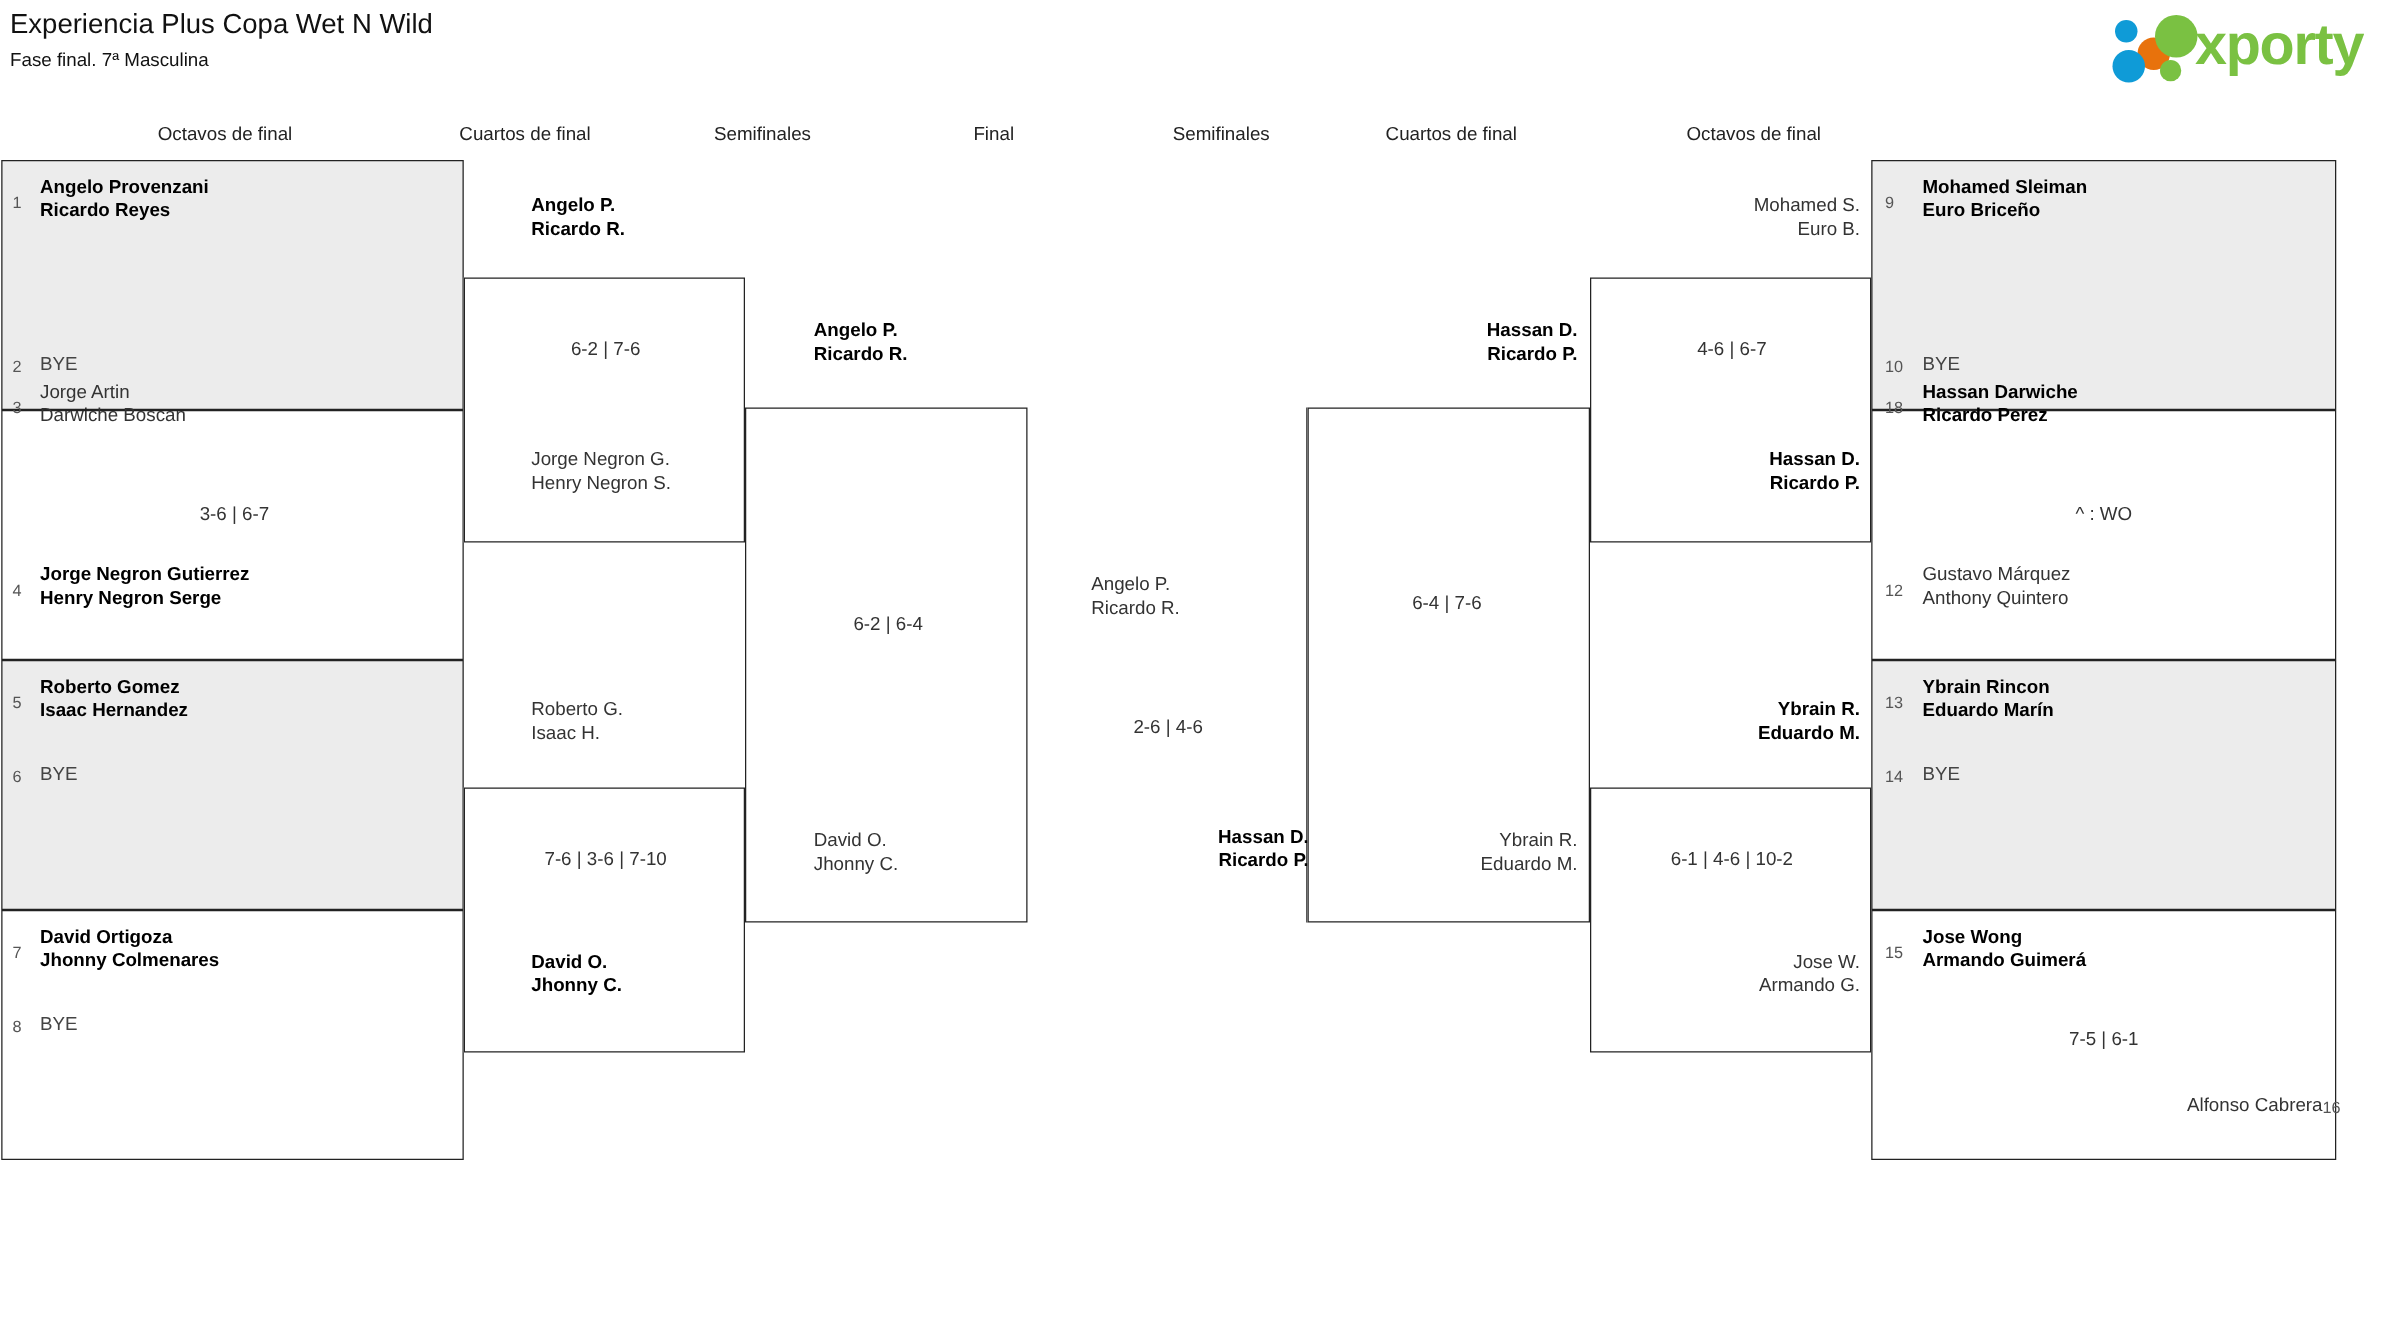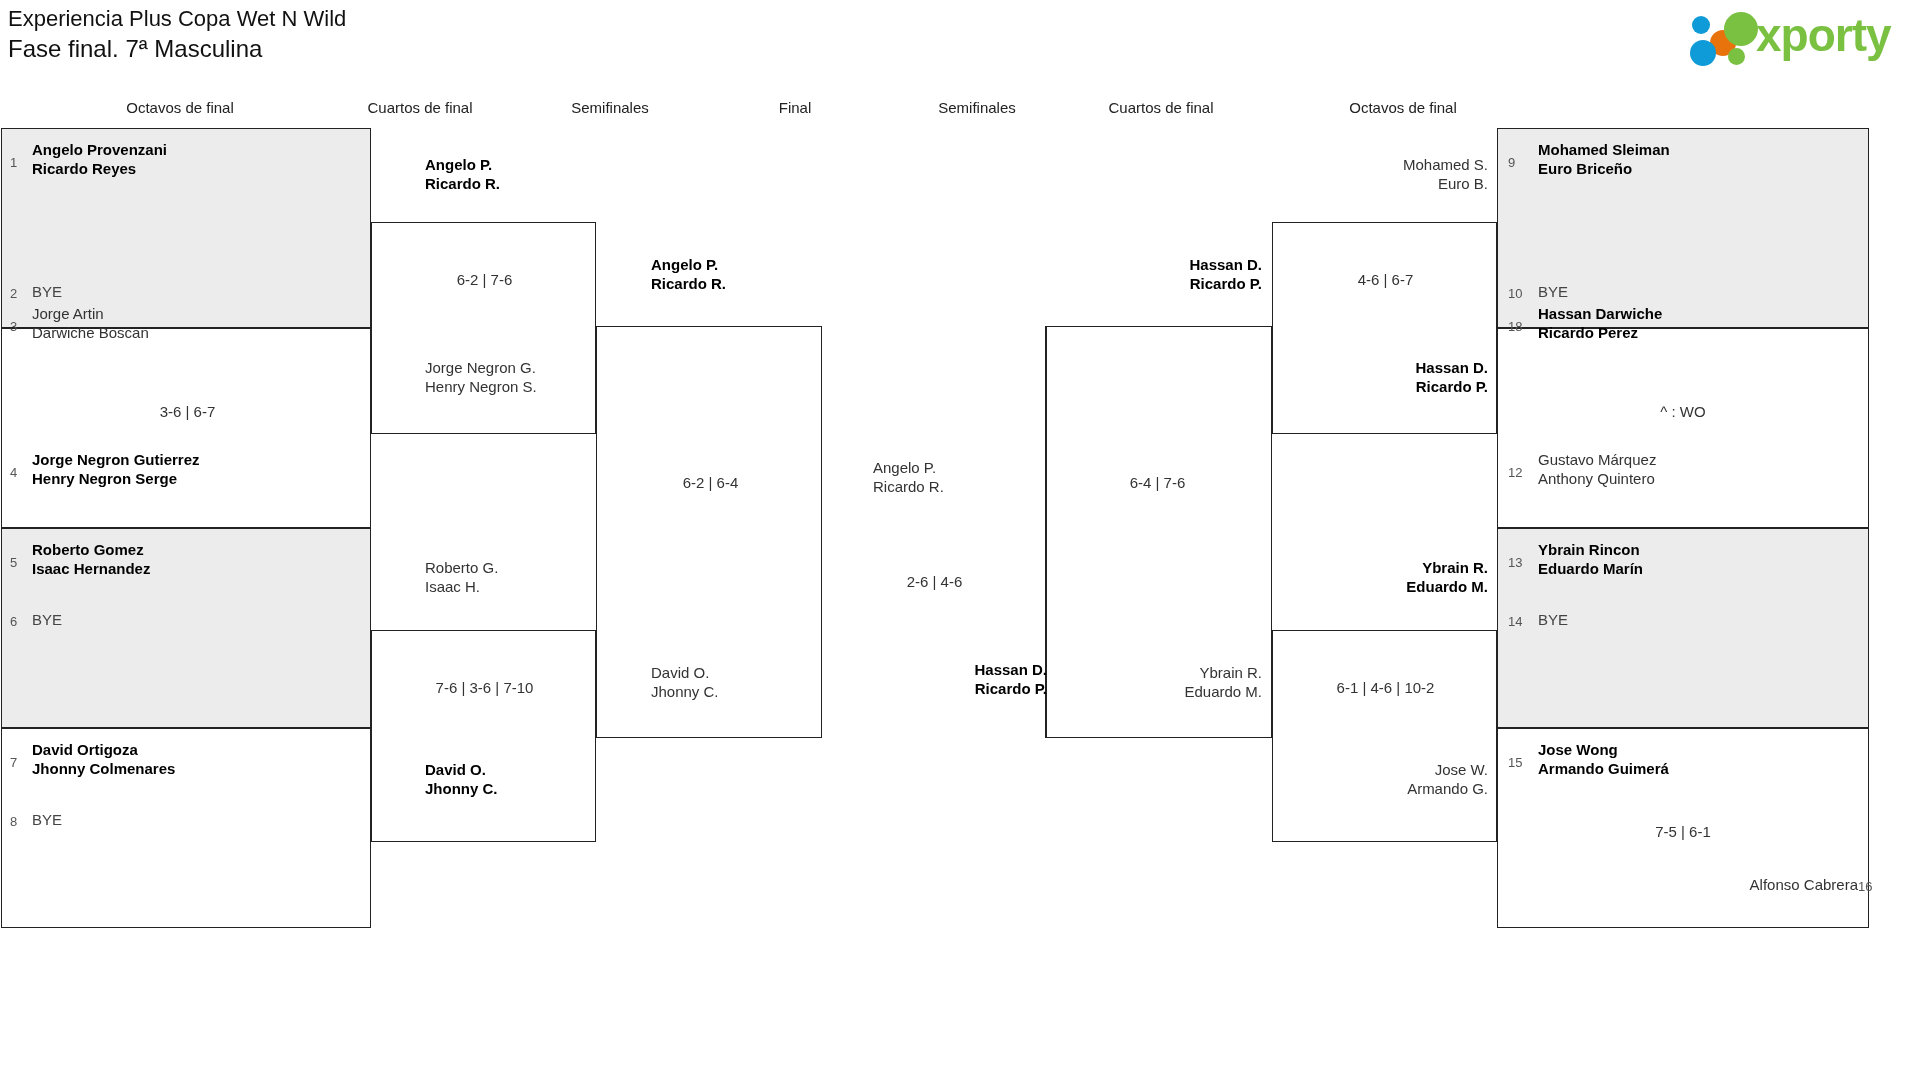--- a/index.html
+++ b/index.html
@@ -21,7 +21,7 @@
   }
   .page-subtitle {
     position: absolute; left: 8px; top: 34px;
-    font-size: 24px; line-height: 30px; font-weight: 400; color: #111;
+    font-size: 15px; line-height: 30px; font-weight: 400; color: #111;
     white-space: nowrap;
   }
   

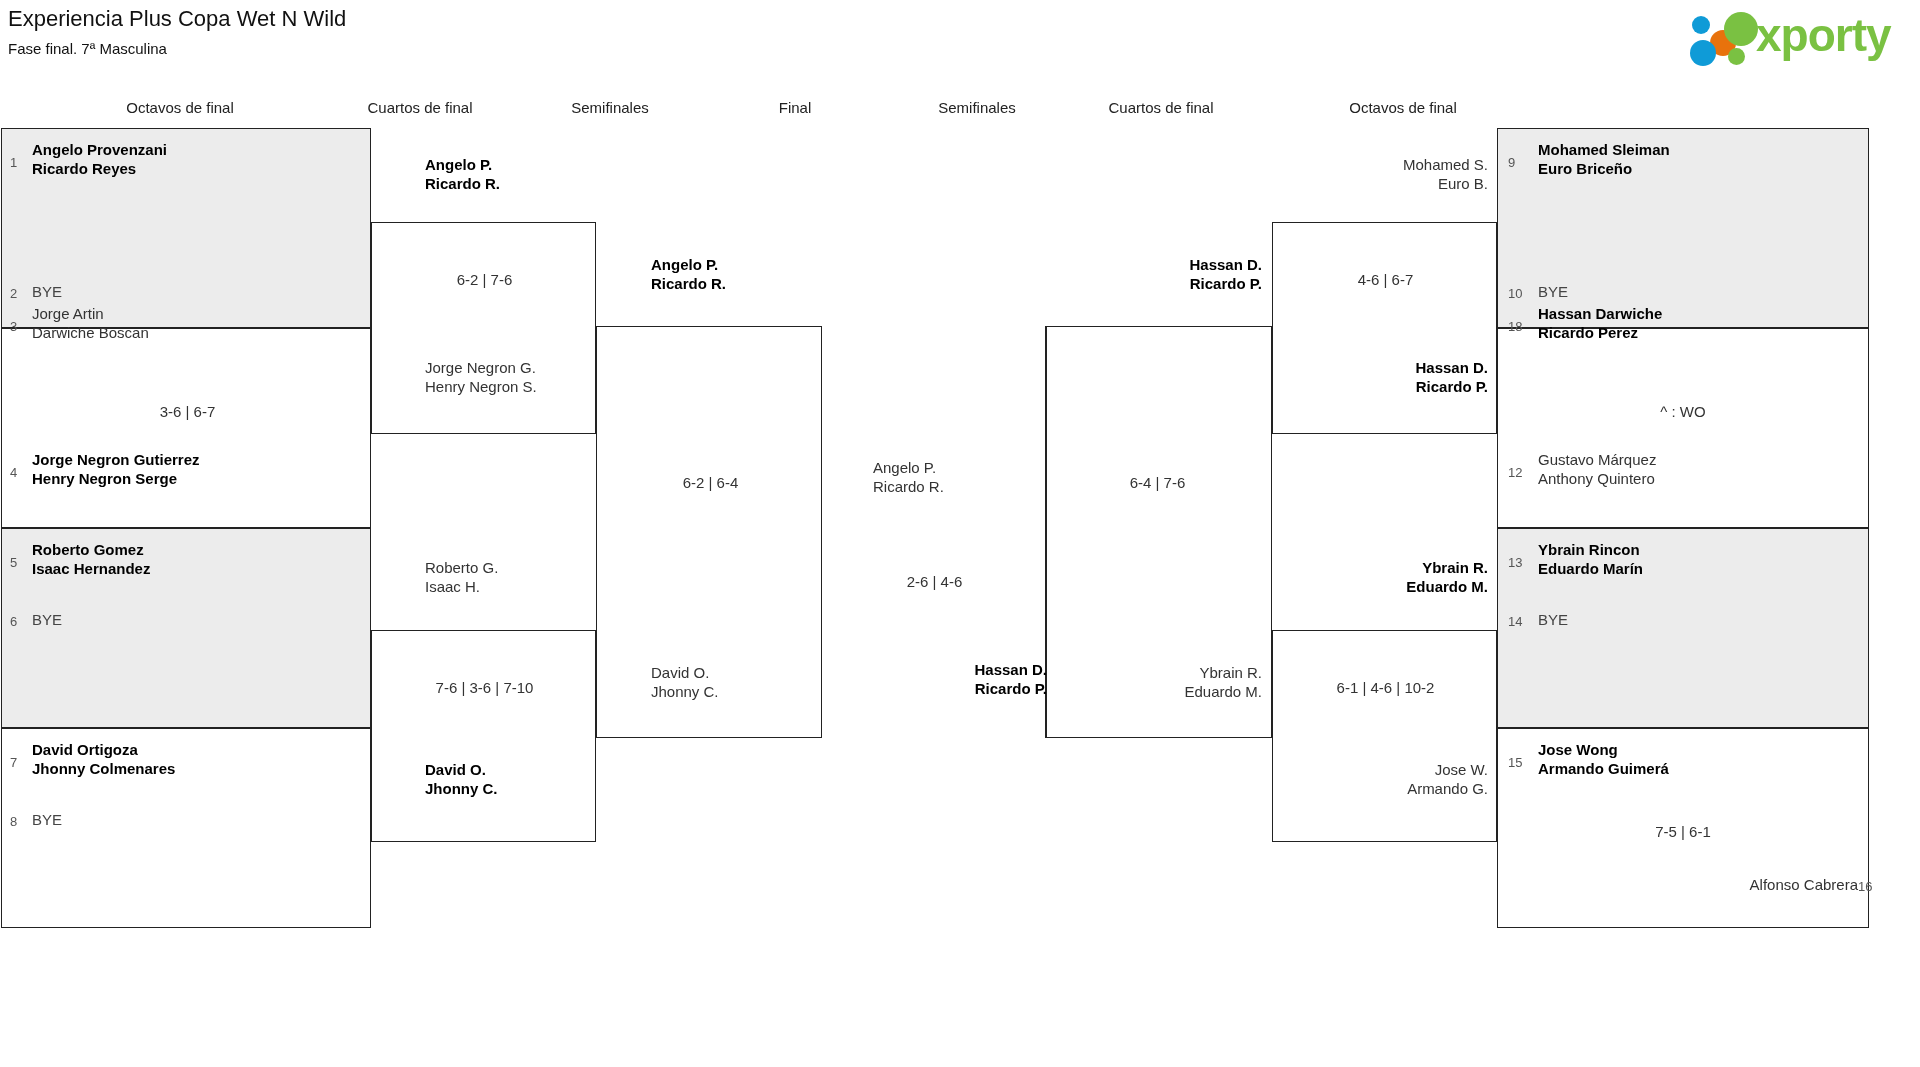--- a/index.html
+++ b/index.html
@@ -207,7 +207,7 @@
     <span class="nm">Ricardo R.</span>
       </span>
   </div>
-  <div class="score" style="left:608px; top:473px; width:205px;">6-2 | 6-4</div>
+  <div class="score" style="left:608px; top:490px; width:205px;">6-2 | 6-4</div>
   <div class="entrant left-al lose" style="left:608px; top:663px; width:210px; height:44px;">
     <span class="names">
         <span class="nm">David O.</span>

